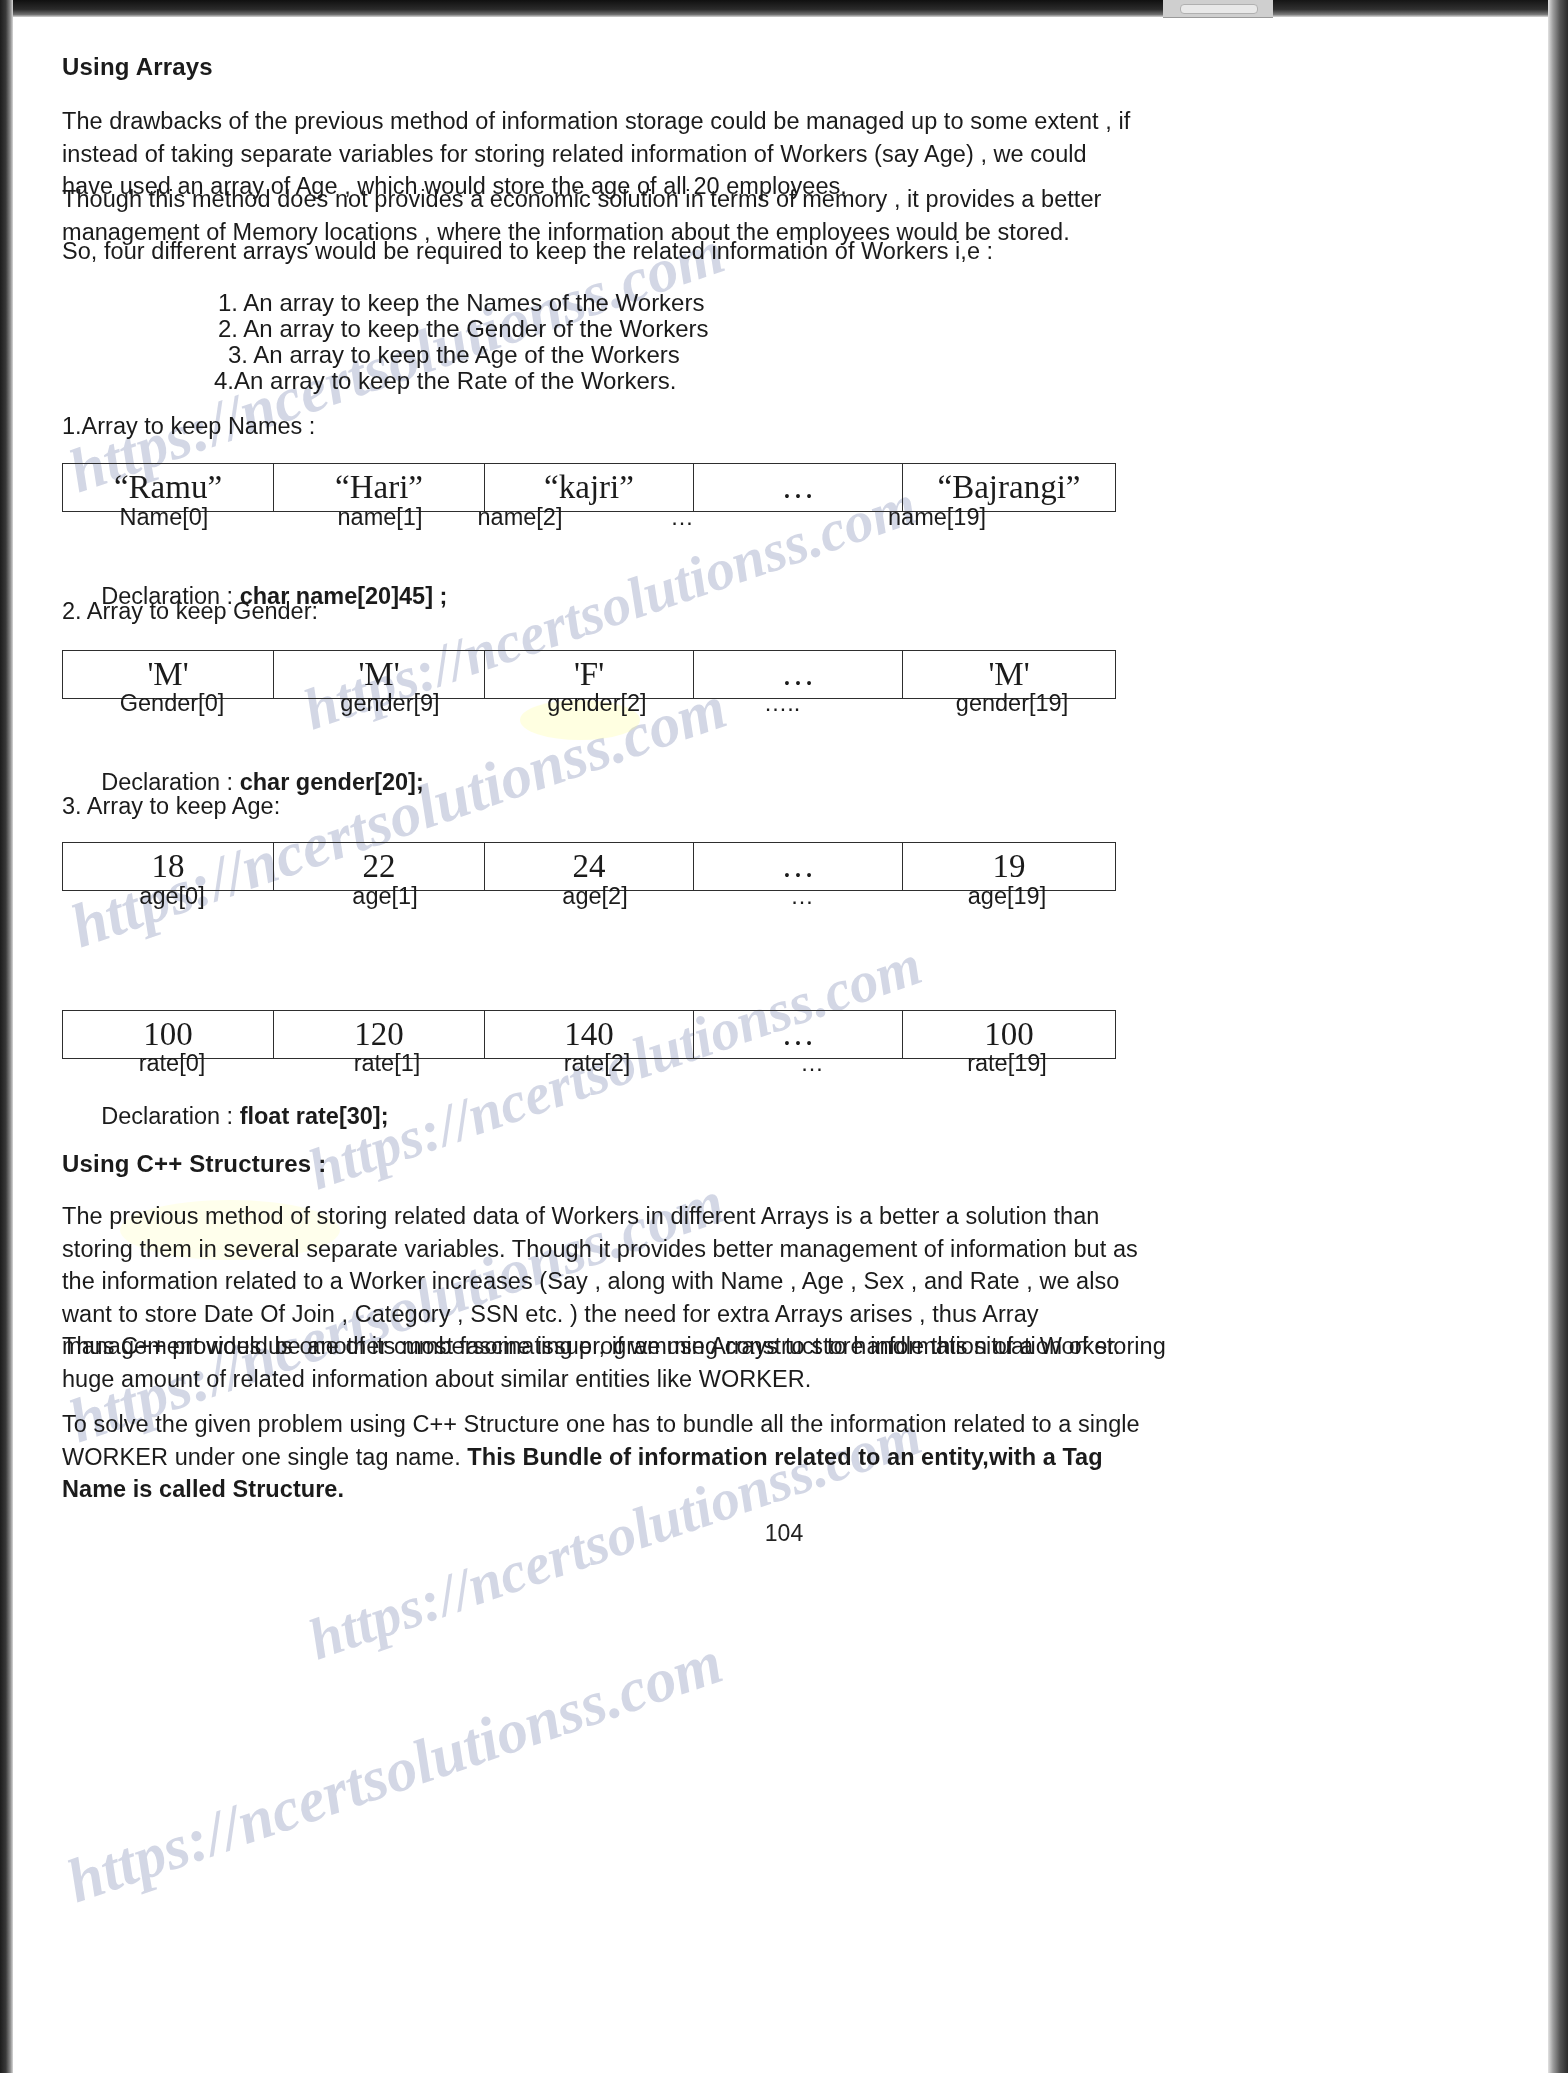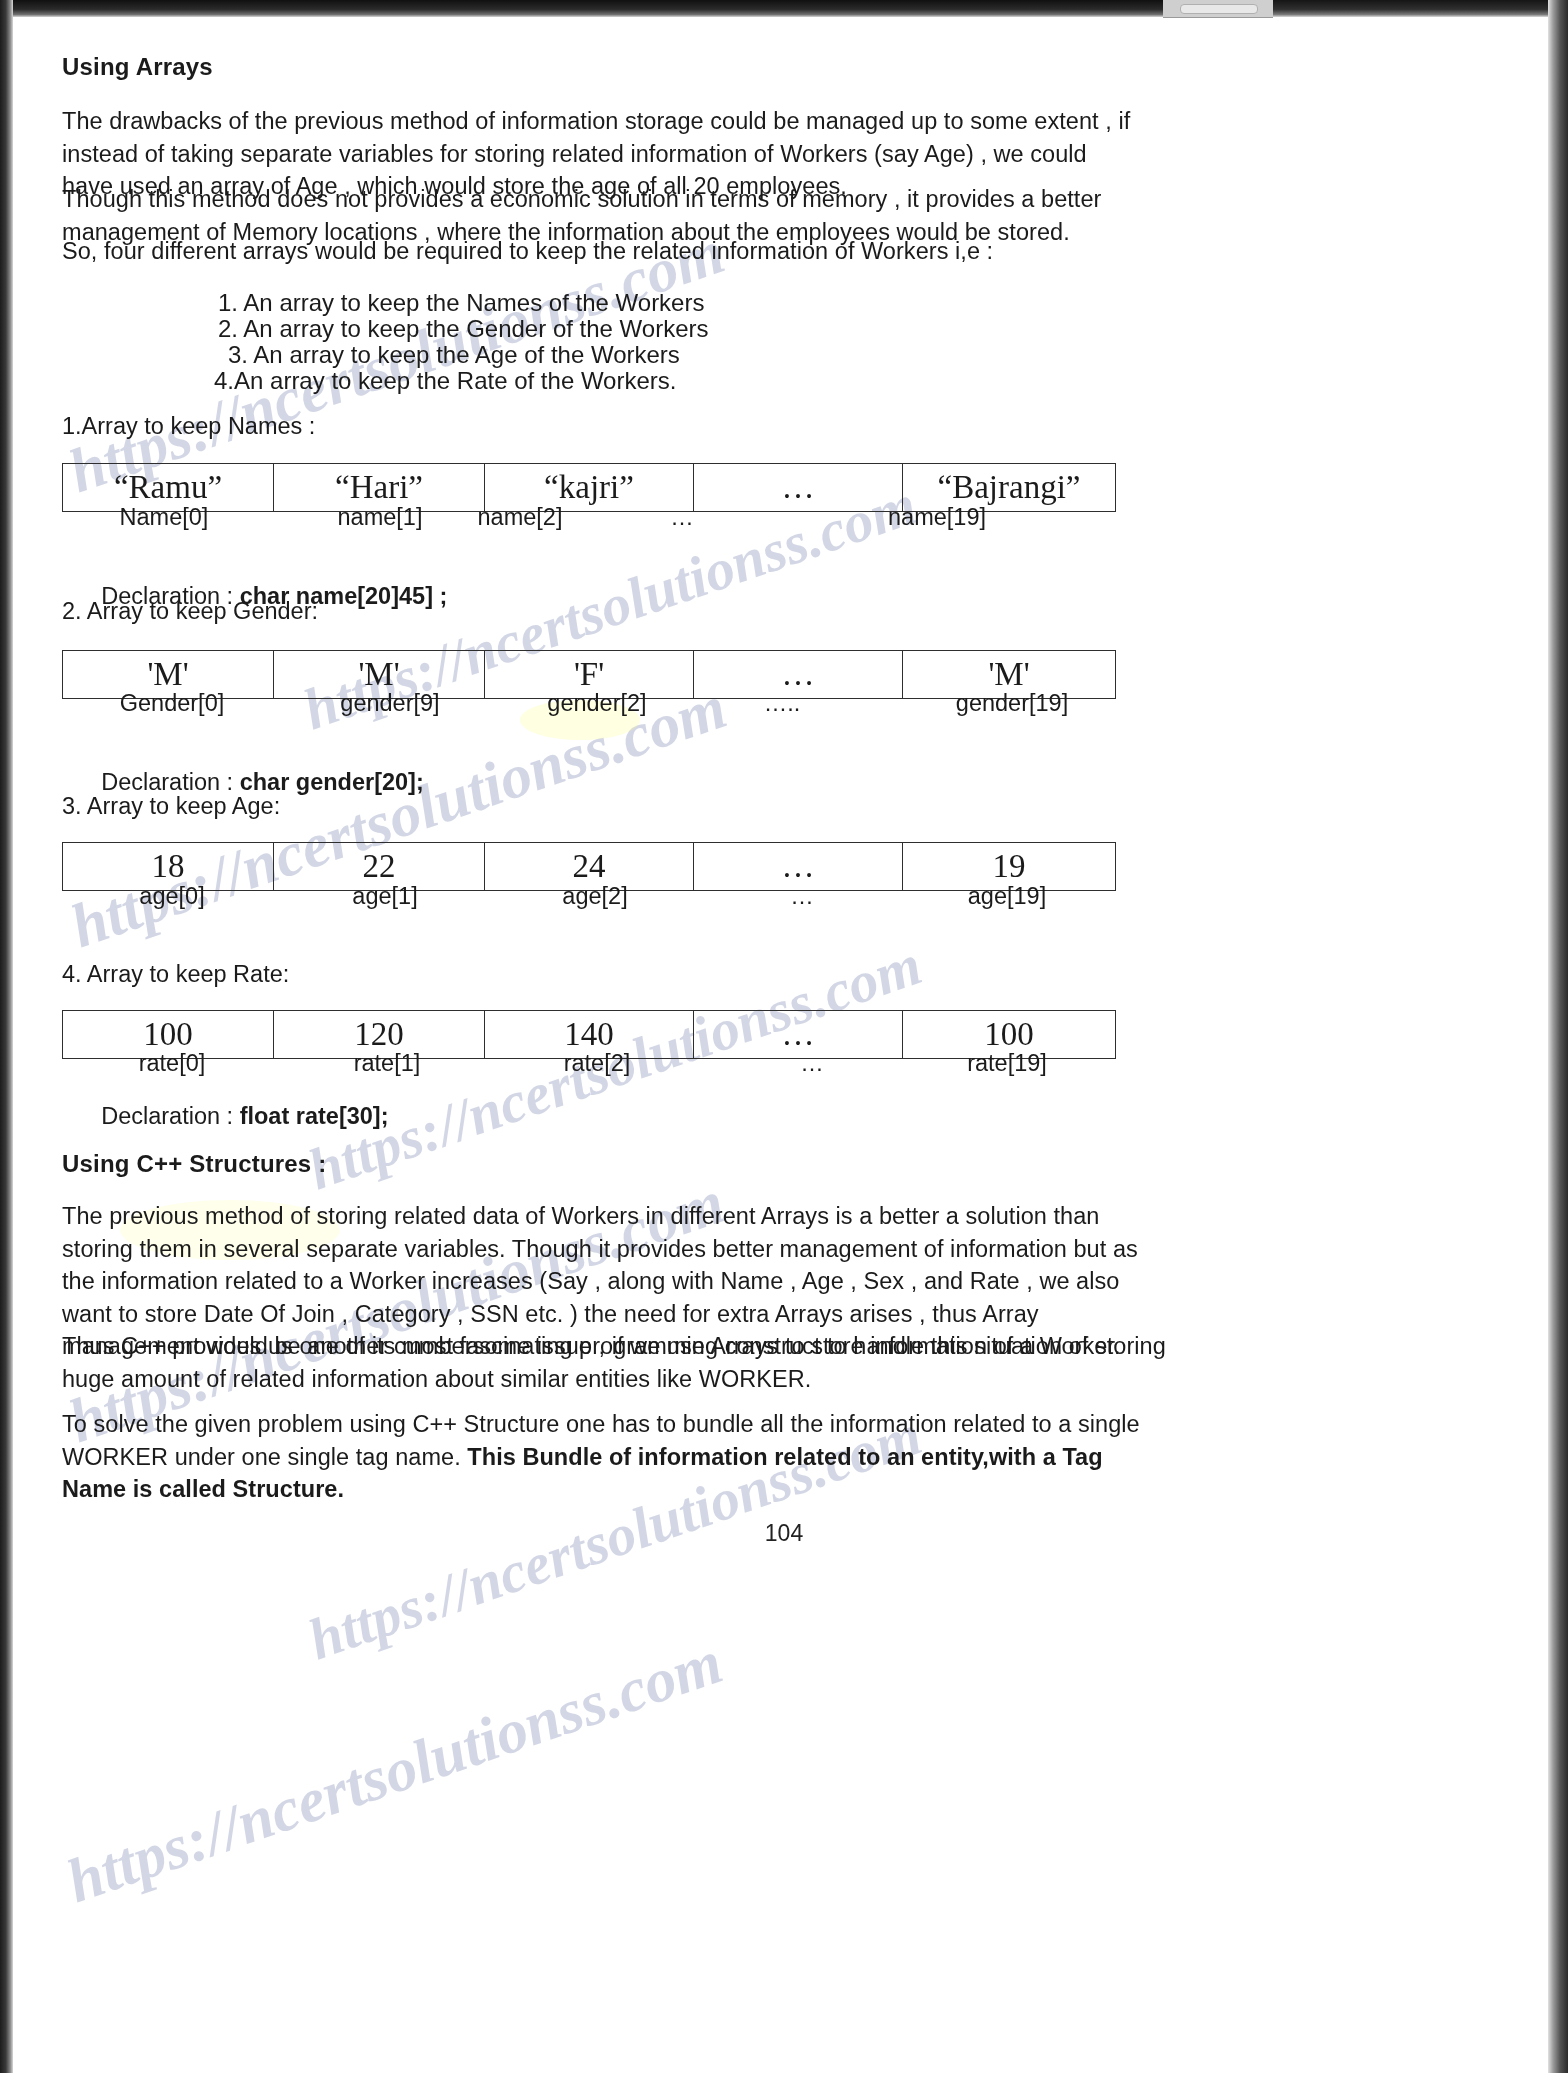--- a/index.html
+++ b/index.html
@@ -266,7 +266,6 @@
     </div>
 
 
-    <div class="tx label-line" style="left:62px; top:958px; width:600px;">4. Array to keep Rate:</div>
 
     <table class="arr-table" style="left:62px; top:1010px; width:1048px;">
       <tbody>

